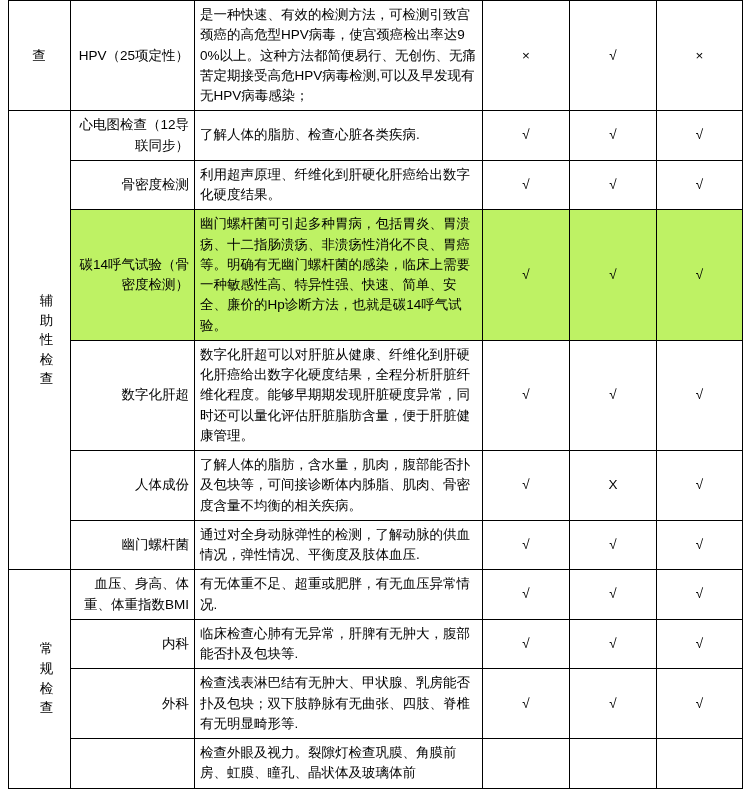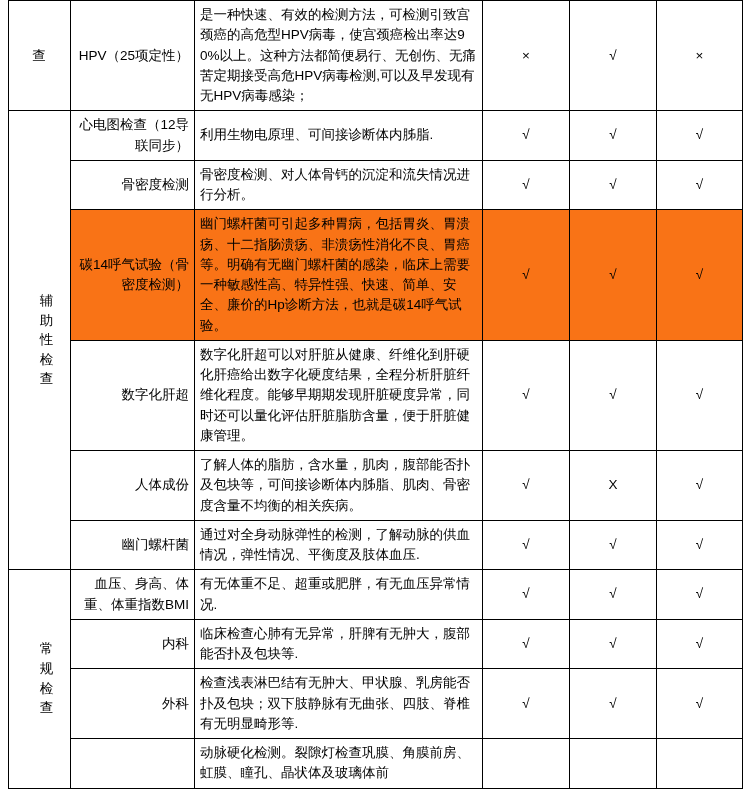--- a/index.html
+++ b/index.html
@@ -99,7 +99,7 @@
       <tr>
         <td class="group" rowspan="6"><span class="group-vert">辅助性检查</span></td>
         <td class="item">心电图检查（12导联同步）</td>
-        <td class="desc">利用生物电原理、可间接诊断体内胏脂.</td>
+        <td class="desc">了解人体的脂肪、检查心脏各类疾病.</td>
         <td class="mark">√</td>
         <td class="mark">√</td>
         <td class="mark">√</td>

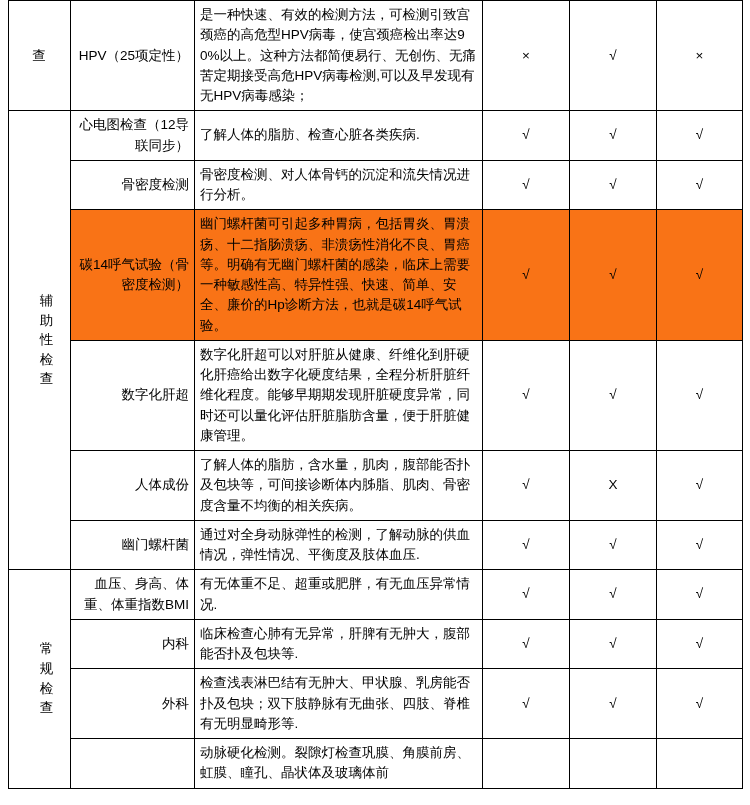--- a/index.html
+++ b/index.html
@@ -106,7 +106,7 @@
       </tr>
       <tr>
         <td class="item">骨密度检测</td>
-        <td class="desc">骨密度检测、对人体骨钙的沉淀和流失情况进行分析。</td>
+        <td class="desc">利用超声原理、纤维化到肝硬化肝癌给出数字化硬度结果。</td>
         <td class="mark">√</td>
         <td class="mark">√</td>
         <td class="mark">√</td>

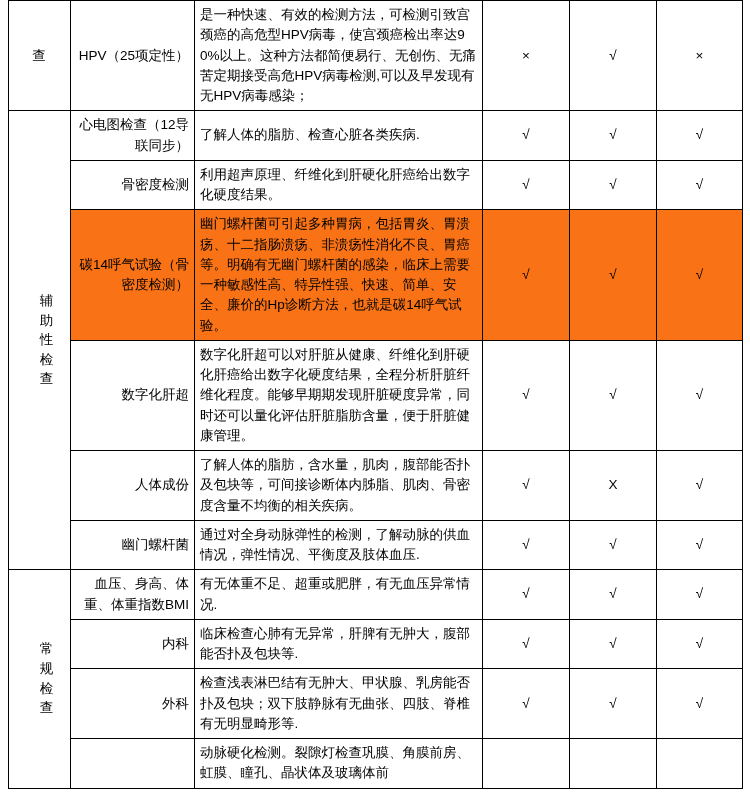--- a/index.html
+++ b/index.html
@@ -62,7 +62,7 @@
     font-size: 15px;
   }
   tr.highlight td {
-    background: #f97316;
+    background: #bef264;
   }
   .group-vert {
     display: inline-block;

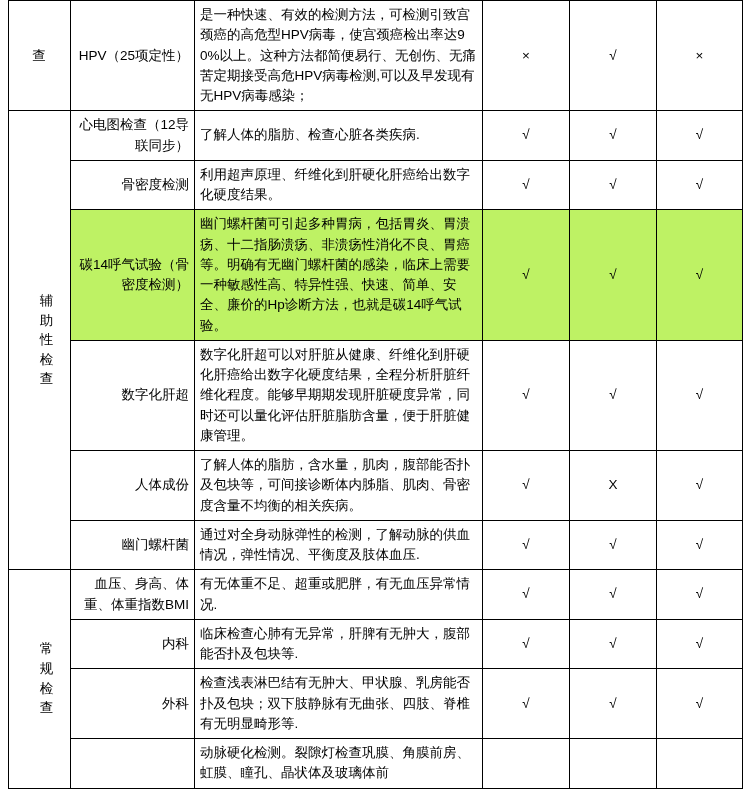--- a/index.html
+++ b/index.html
@@ -164,7 +164,7 @@
       </tr>
       <tr>
         <td class="item"></td>
-        <td class="desc">动脉硬化检测。裂隙灯检查巩膜、角膜前房、虹膜、瞳孔、晶状体及玻璃体前</td>
+        <td class="desc">检查外眼及视力。裂隙灯检查巩膜、角膜前房、虹膜、瞳孔、晶状体及玻璃体前</td>
         <td class="mark"></td>
         <td class="mark"></td>
         <td class="mark"></td>

